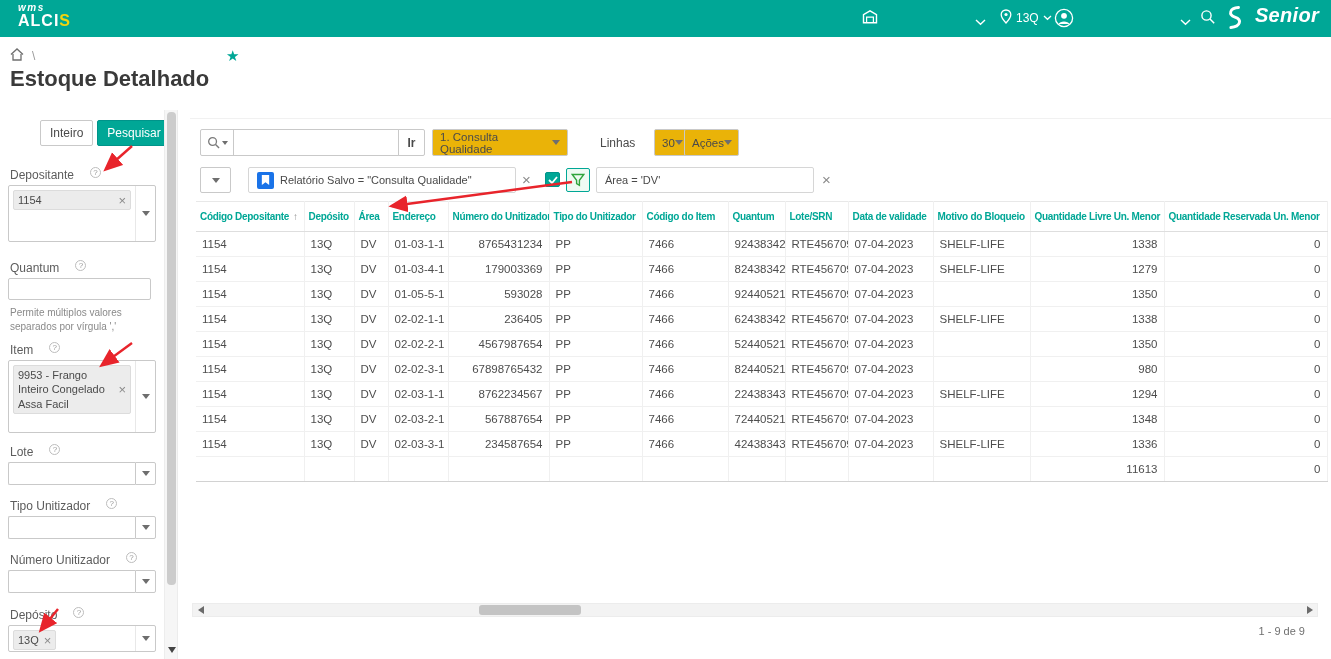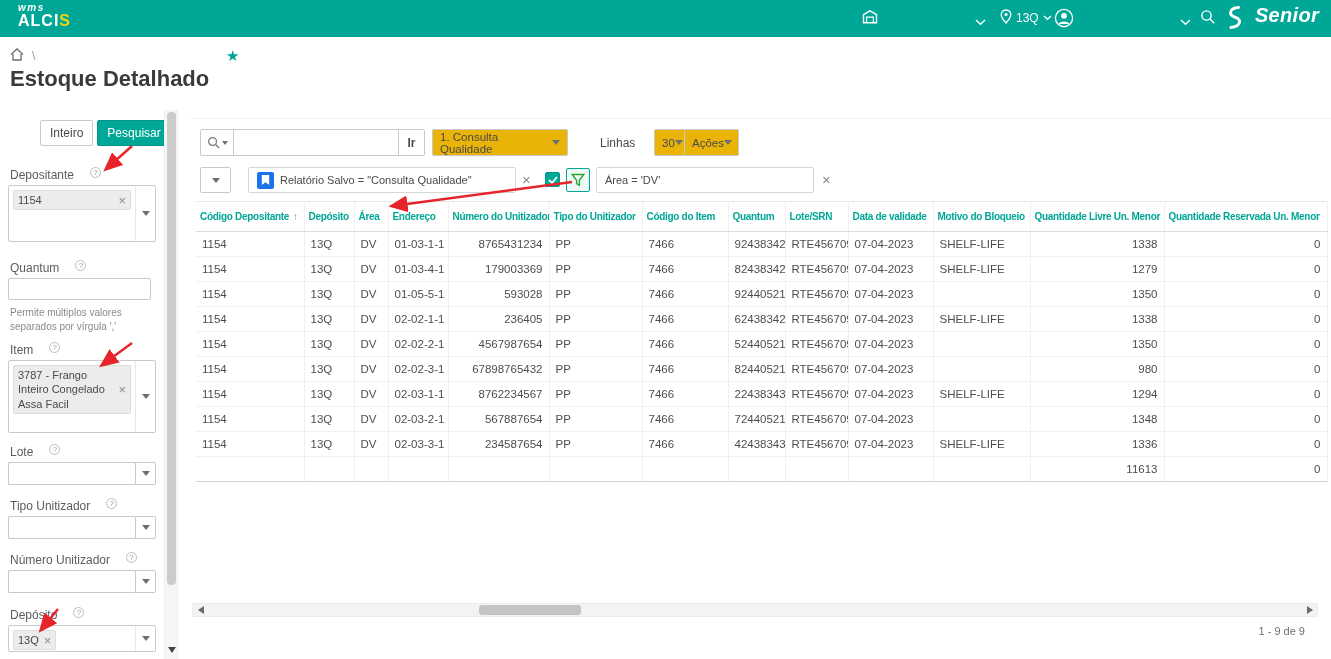--- a/index.html
+++ b/index.html
@@ -229,7 +229,7 @@
   <div class="multi" style="top:250px;height:73px">
     <div class="chips">
       <span class="chip">
-        <span class="label">3787 - Frango Inteiro Congelado Assa Facil</span>
+        <span class="label">9953 - Frango Inteiro Congelado Assa Facil</span>
         <span class="x">×</span>
       </span>
     </div>

